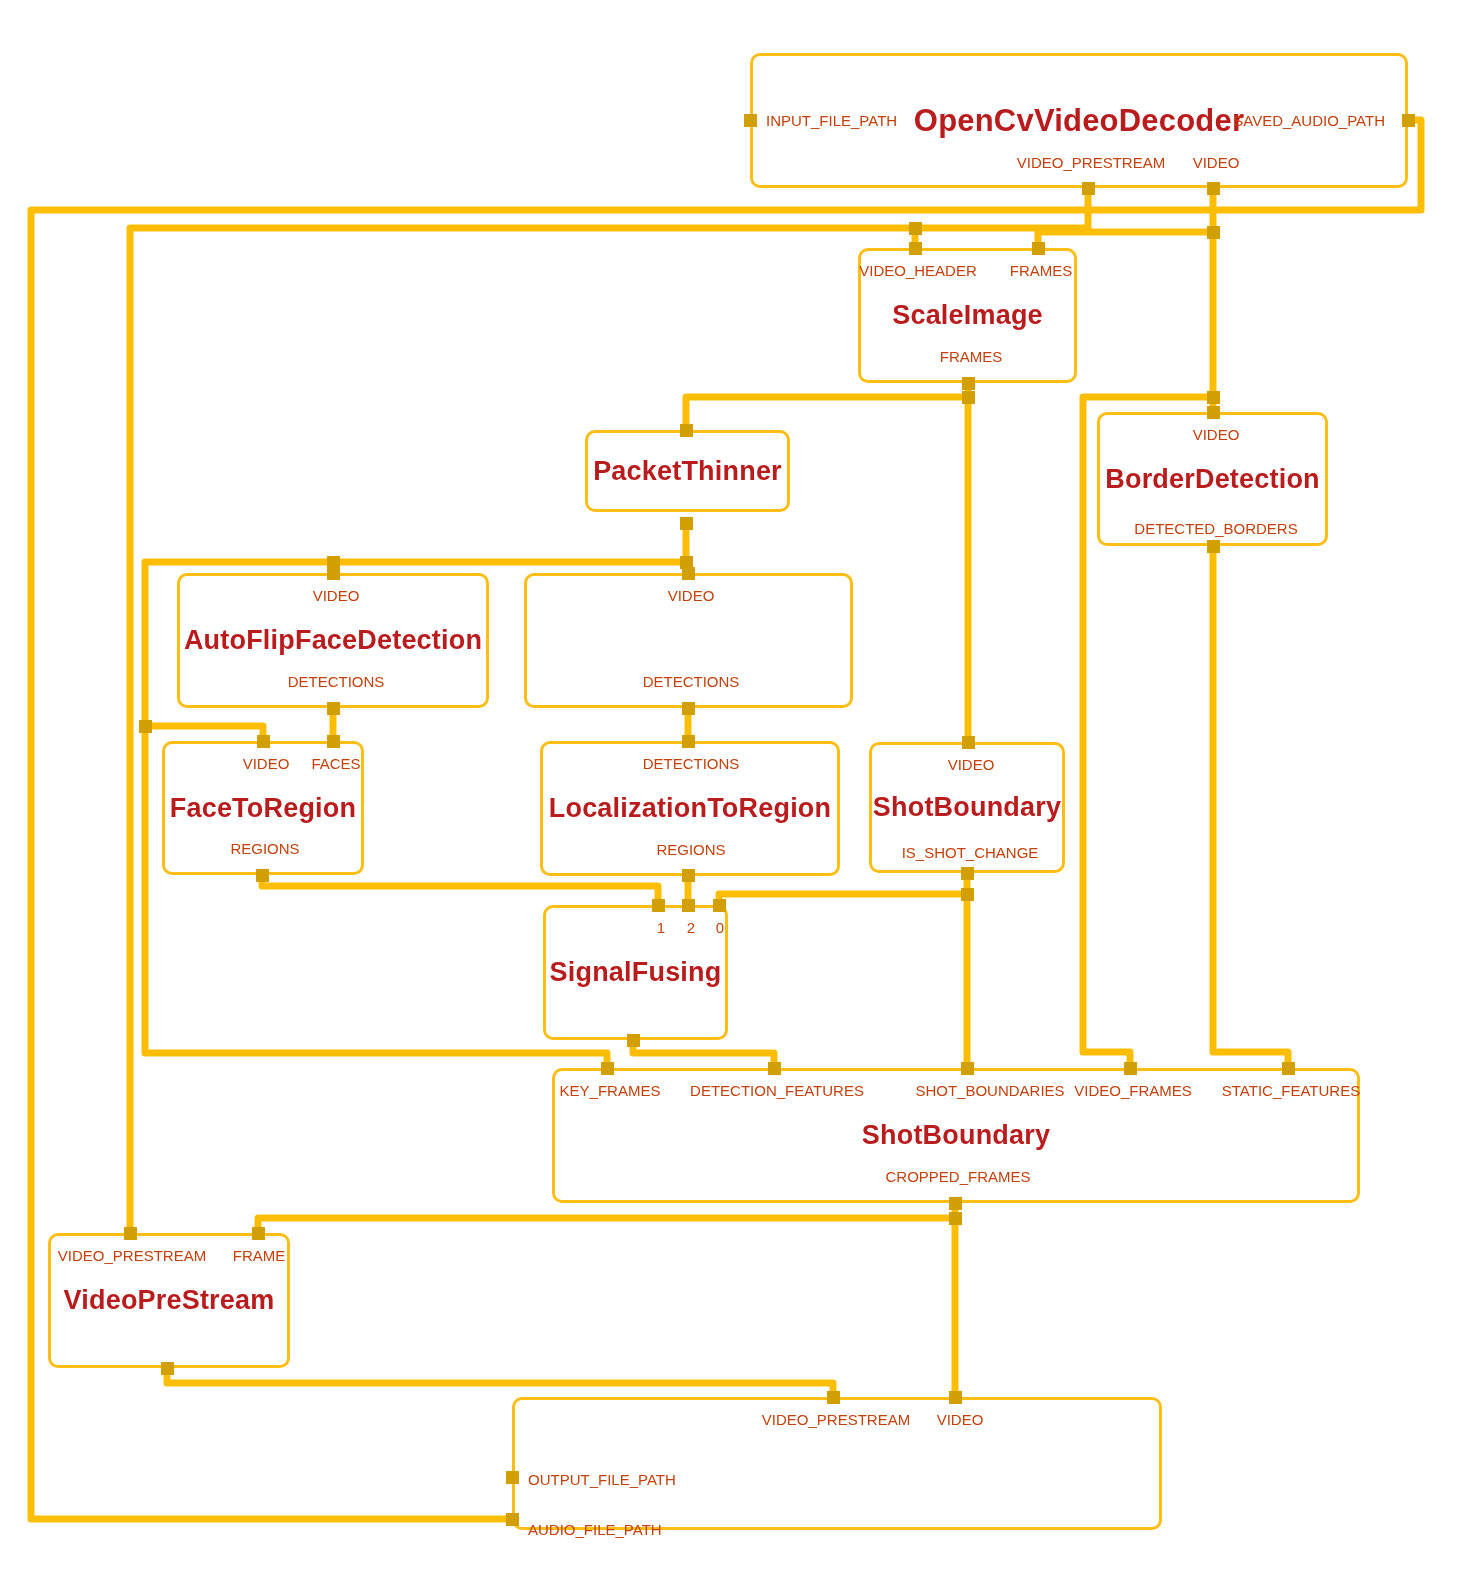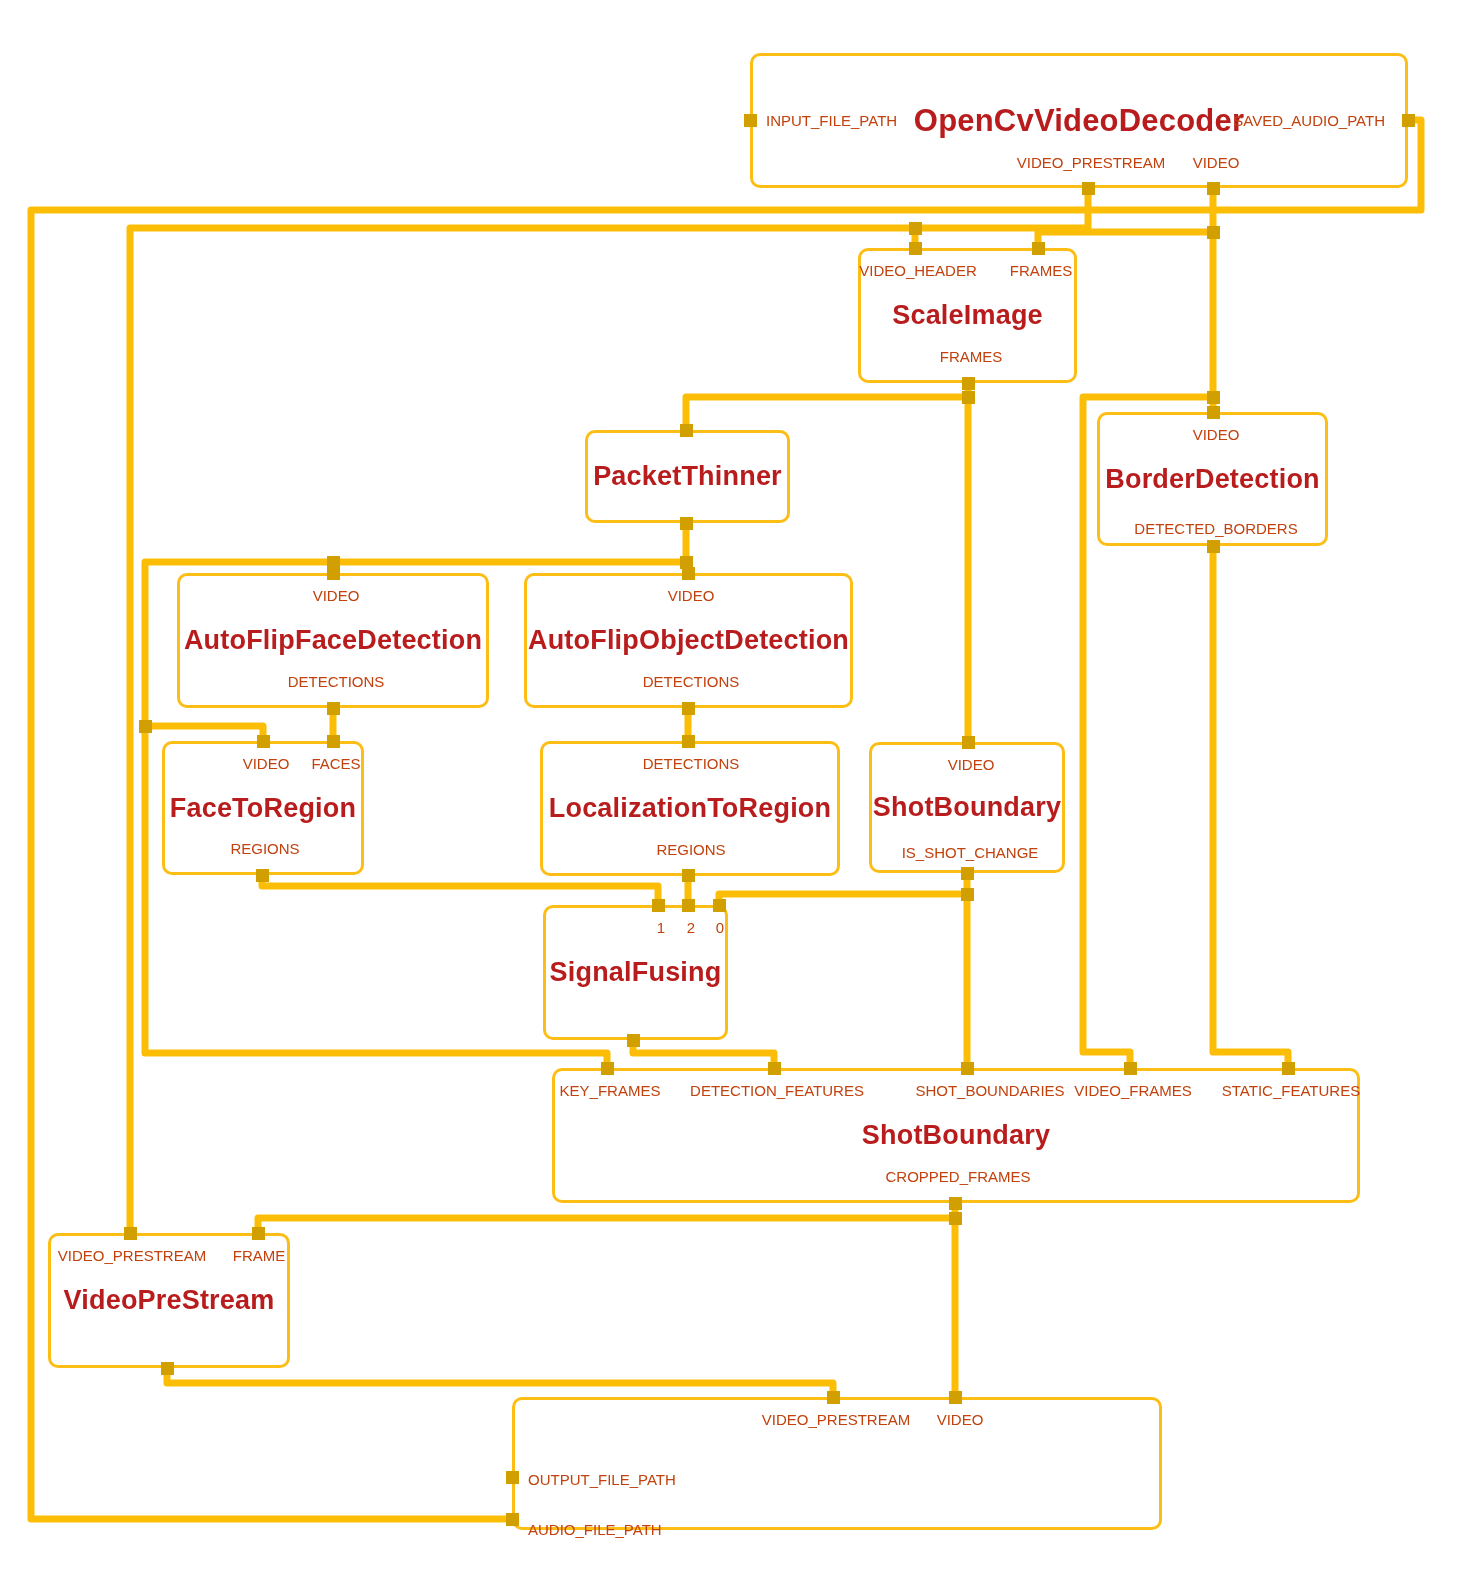--- a/index.html
+++ b/index.html
@@ -42,7 +42,7 @@
   <span class="plabel cx" style="left:110px;bottom:13px">FRAMES</span>
 </div>
 
-<div class="node" style="left:585px;top:430px;width:205px;height:93px">
+<div class="node" style="left:585px;top:430px;width:205px;height:82px">
   <span class="title">PacketThinner</span>
 </div>
 

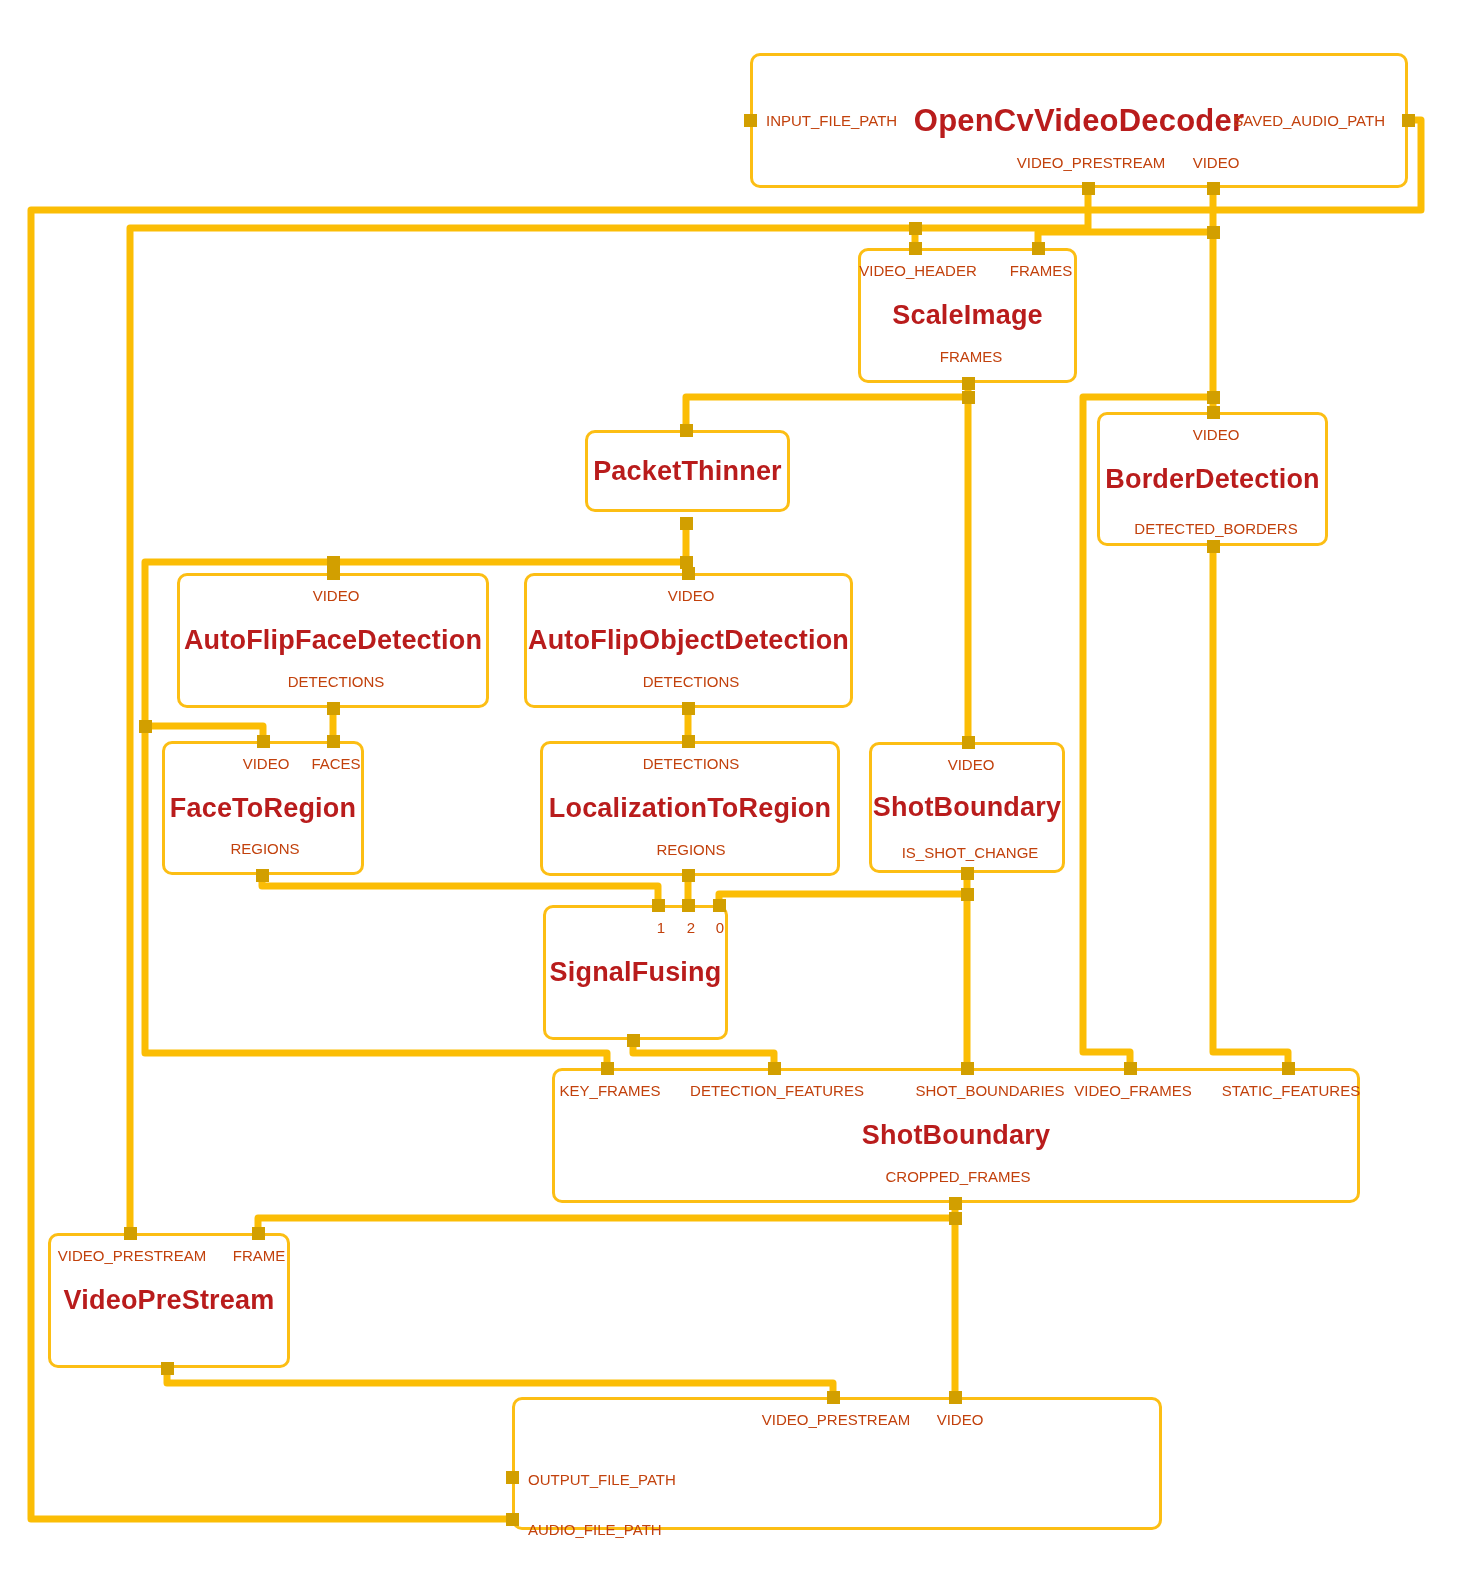--- a/index.html
+++ b/index.html
@@ -59,7 +59,6 @@
 </div>
 
 <div class="node" style="left:524px;top:573px;width:329px;height:135px">
-  <span class="title">AutoFlipObjectDetection</span>
   <span class="plabel cx" style="left:164px;top:10px">VIDEO</span>
   <span class="plabel cx" style="left:164px;bottom:13px">DETECTIONS</span>
 </div>

